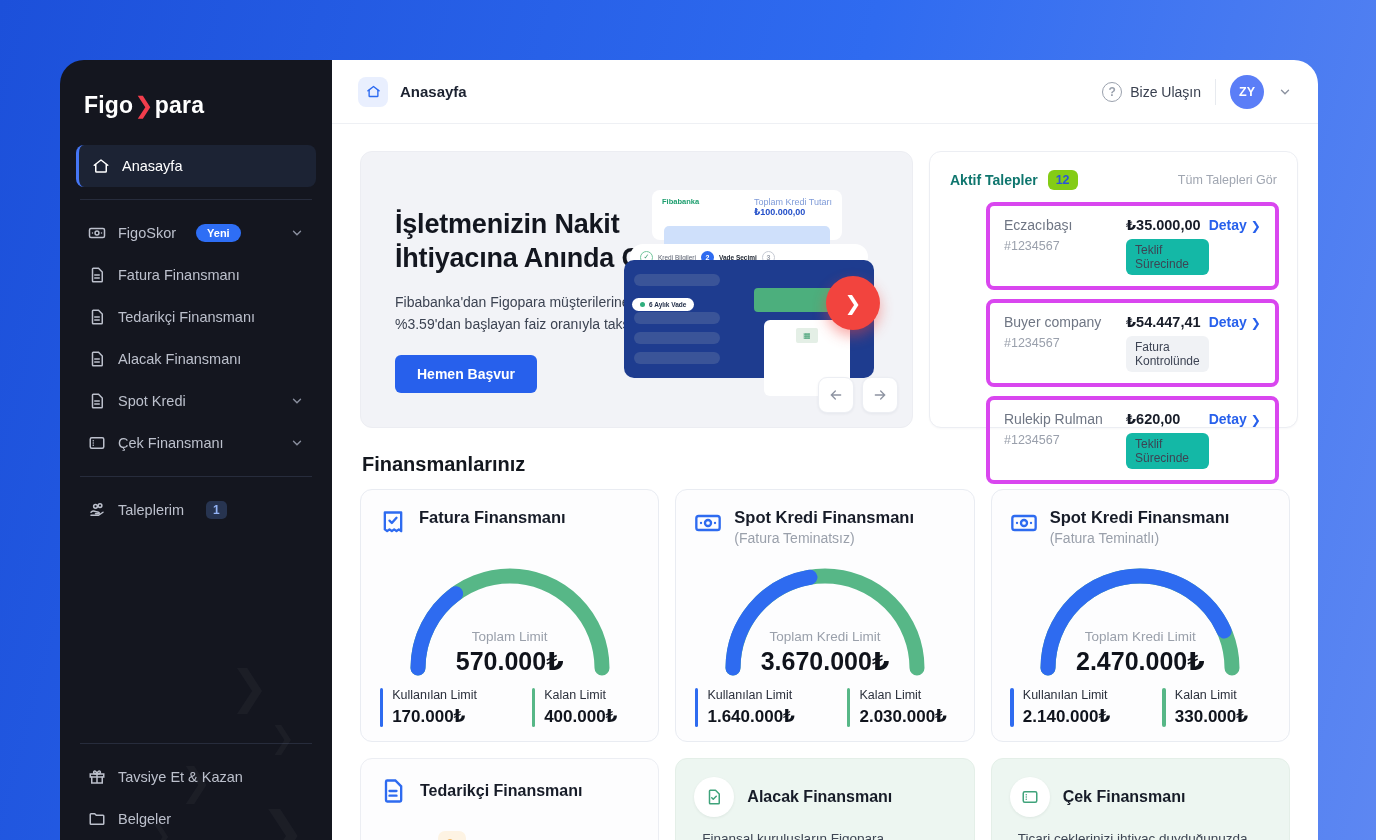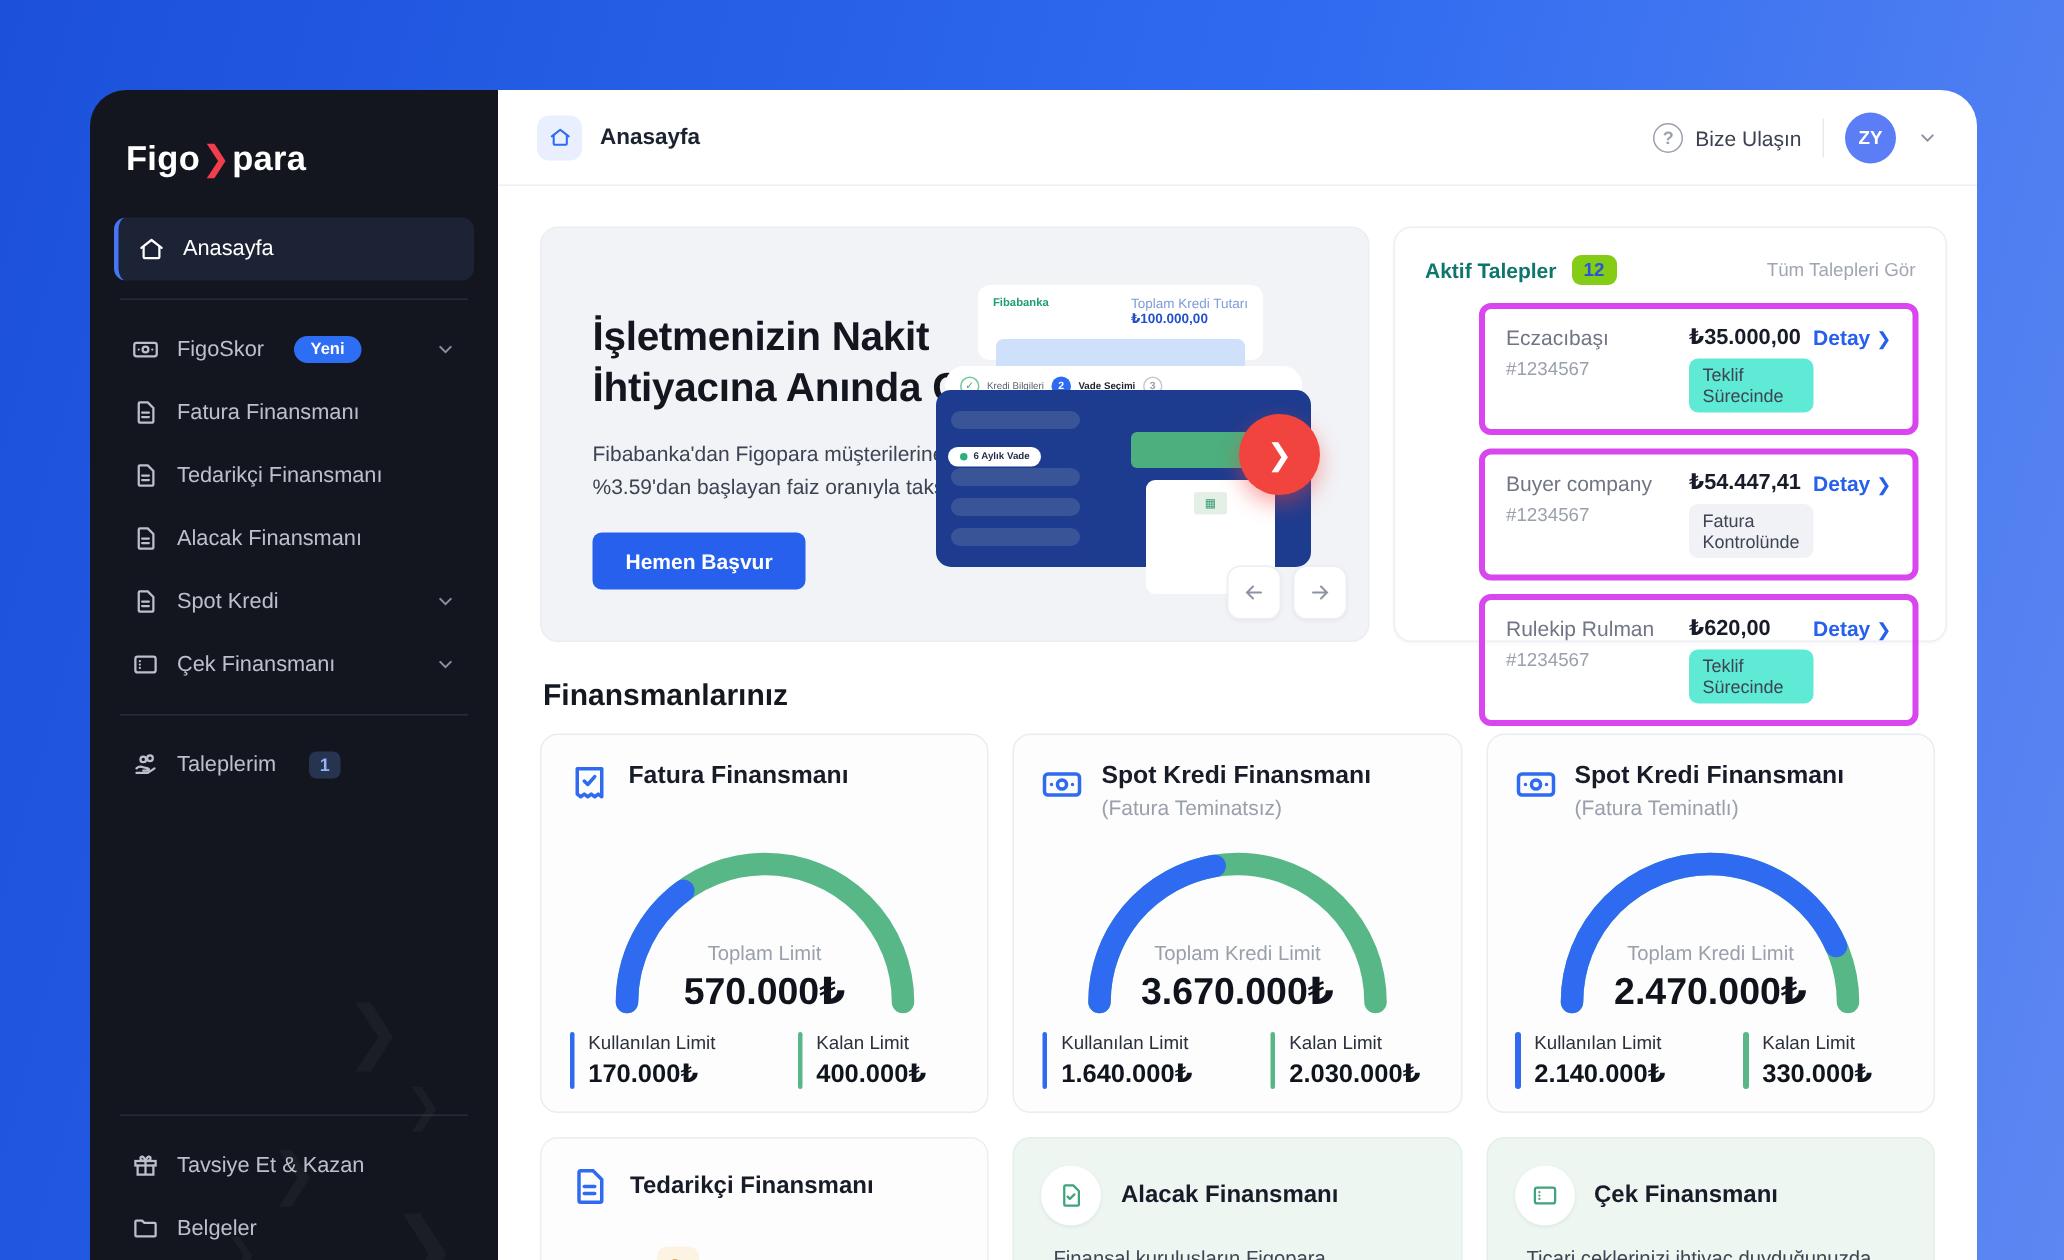--- a/index.html
+++ b/index.html
@@ -104,7 +104,7 @@
   .req-c2{flex:1;padding-left:4px;}
   .req-amount{font-size:14.5px;font-weight:800;color:#171c28;}
   .status{display:inline-block;margin-top:6px;font-size:12px;color:#3d4454;border-radius:6px;padding:4px 9px;}
-  .status.blue{background:#5eead4;}
+  .status.blue{background:#14b8a6;}
   .status.gray{background:#f0f2f5;}
   .detay{font-size:14px;font-weight:700;color:#2760ec;cursor:pointer;white-space:nowrap;}
   .detay .a{font-size:12px;margin-left:4px;}

